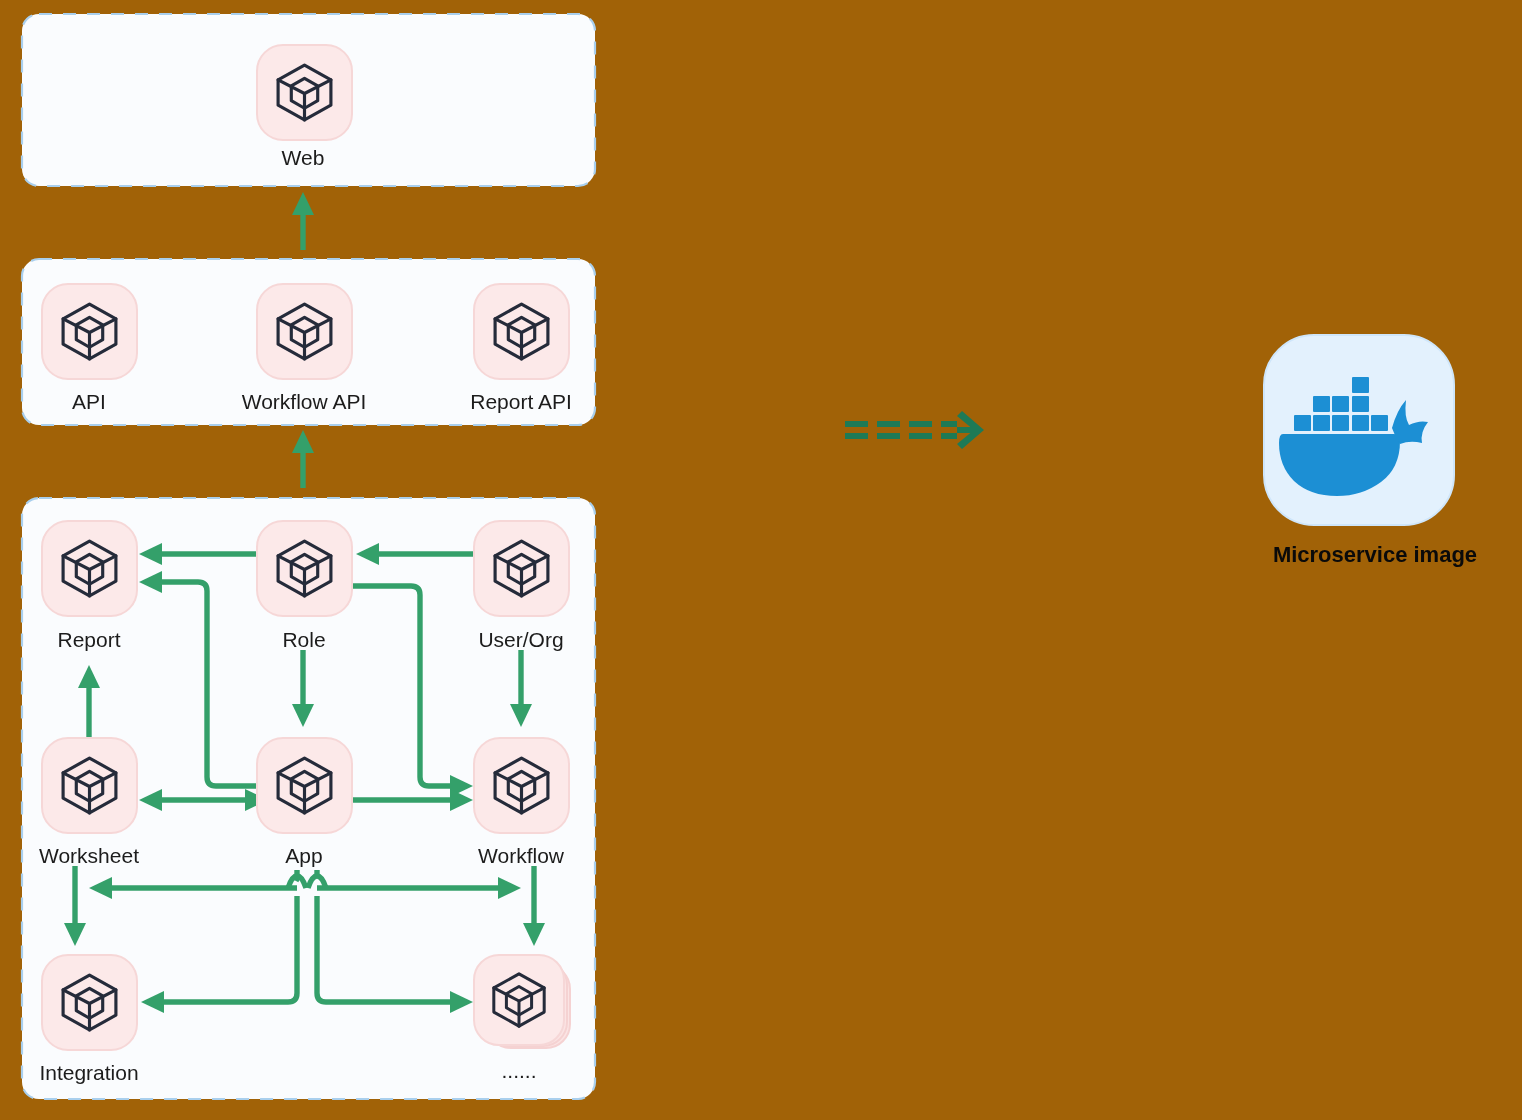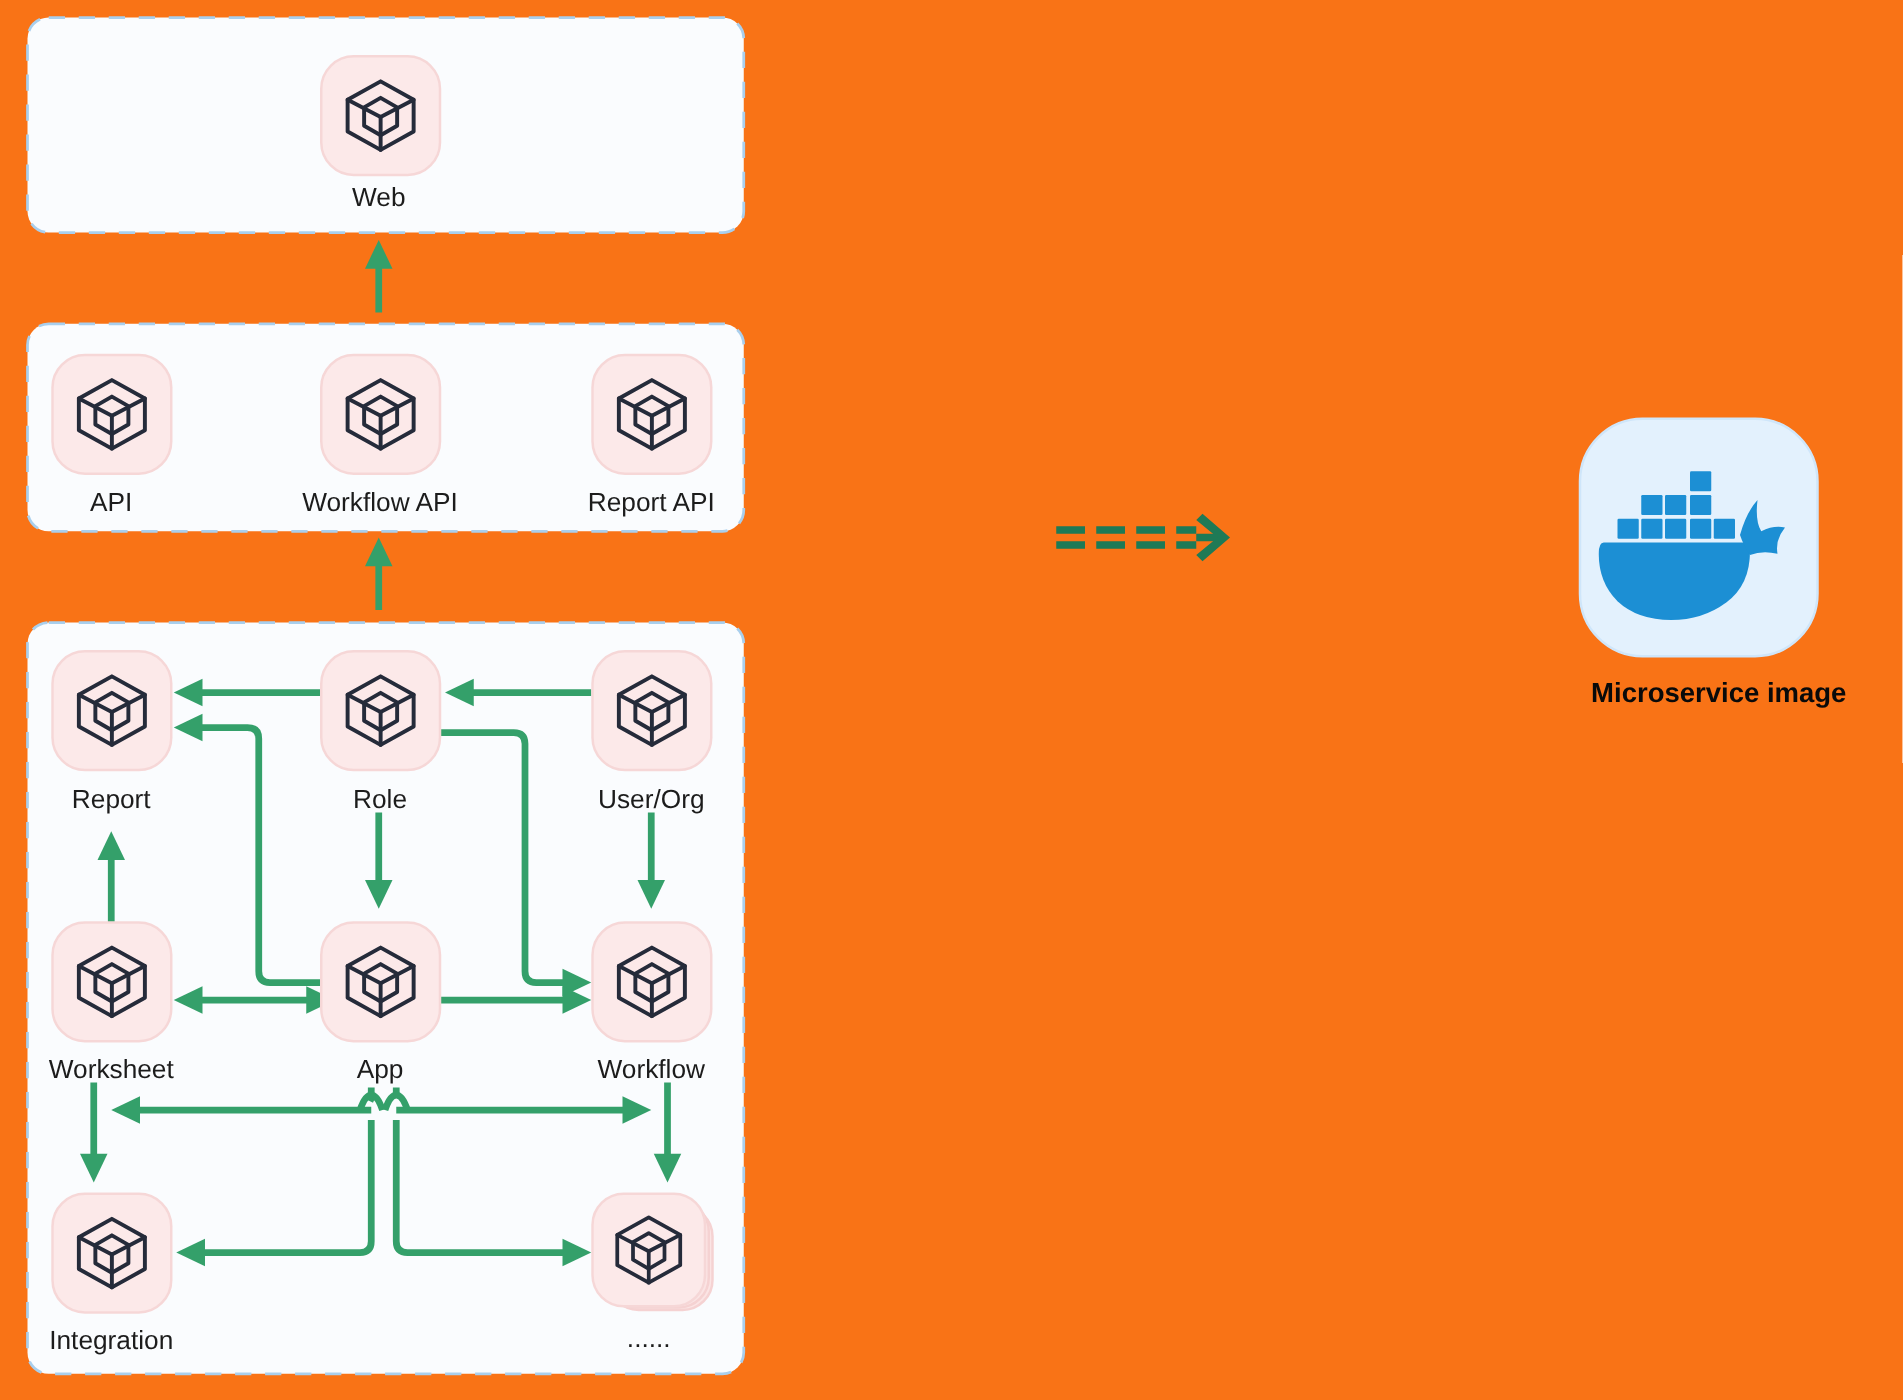--- a/index.html
+++ b/index.html
@@ -13,7 +13,7 @@
     position: relative;
     width: 1522px;
     height: 1120px;
-    background: #f97316;
+    background: #a16207;
     overflow: hidden;
   }
   #diagram { position: absolute; inset: 0; display: block; }

